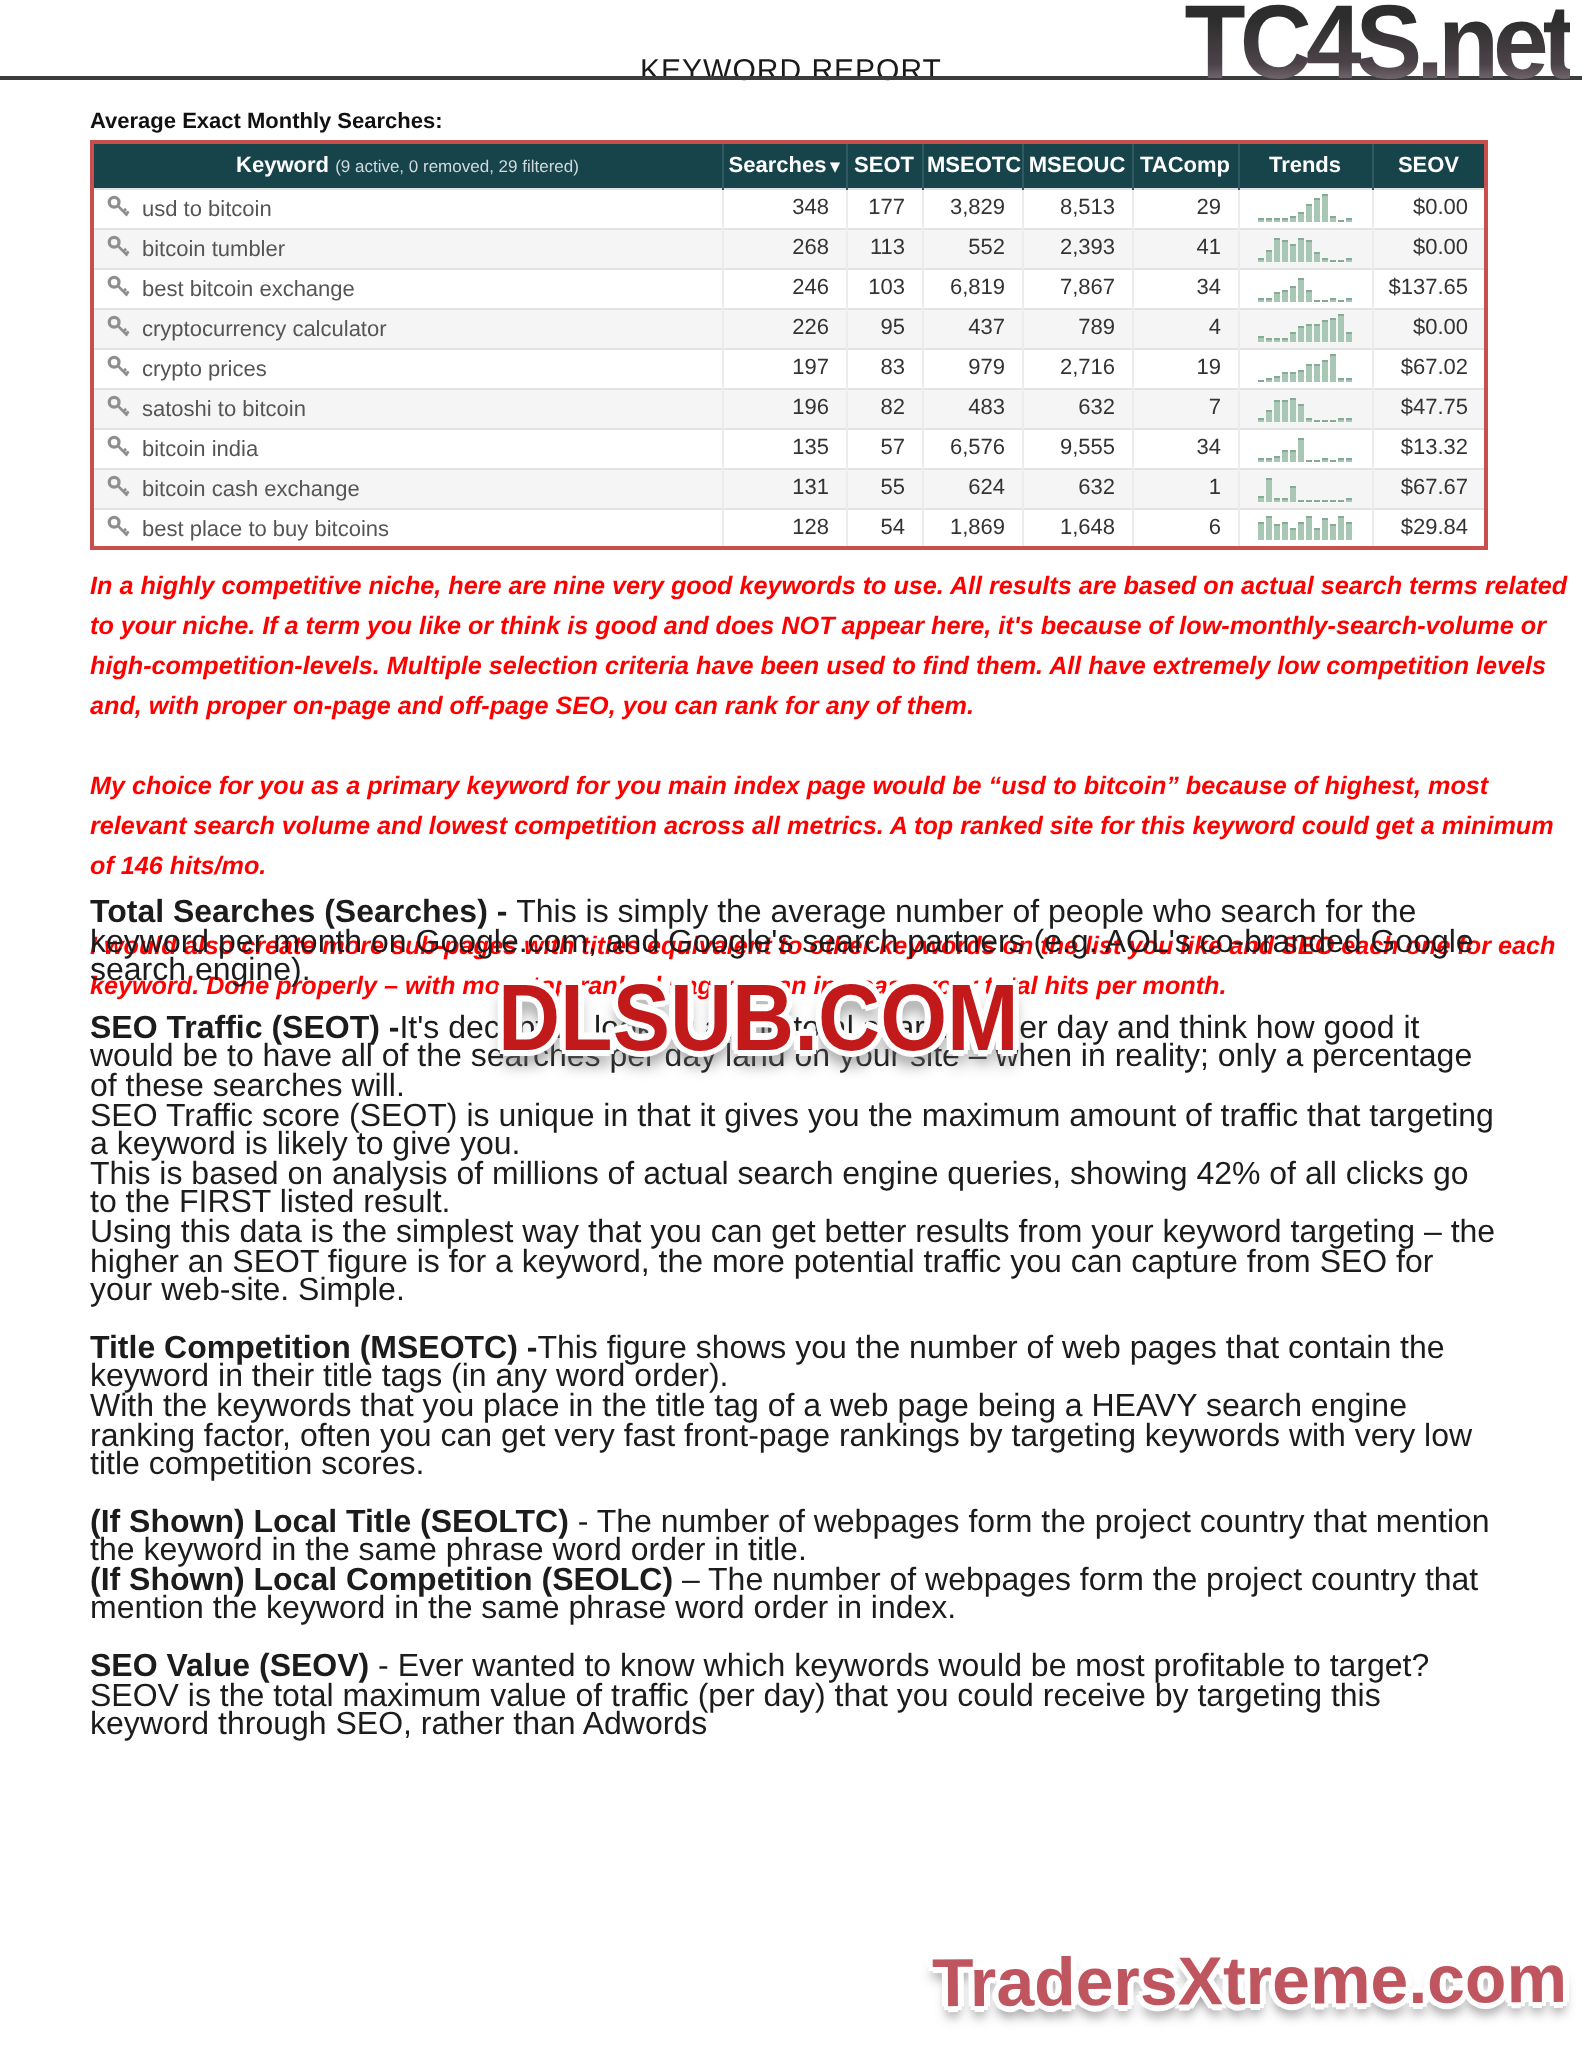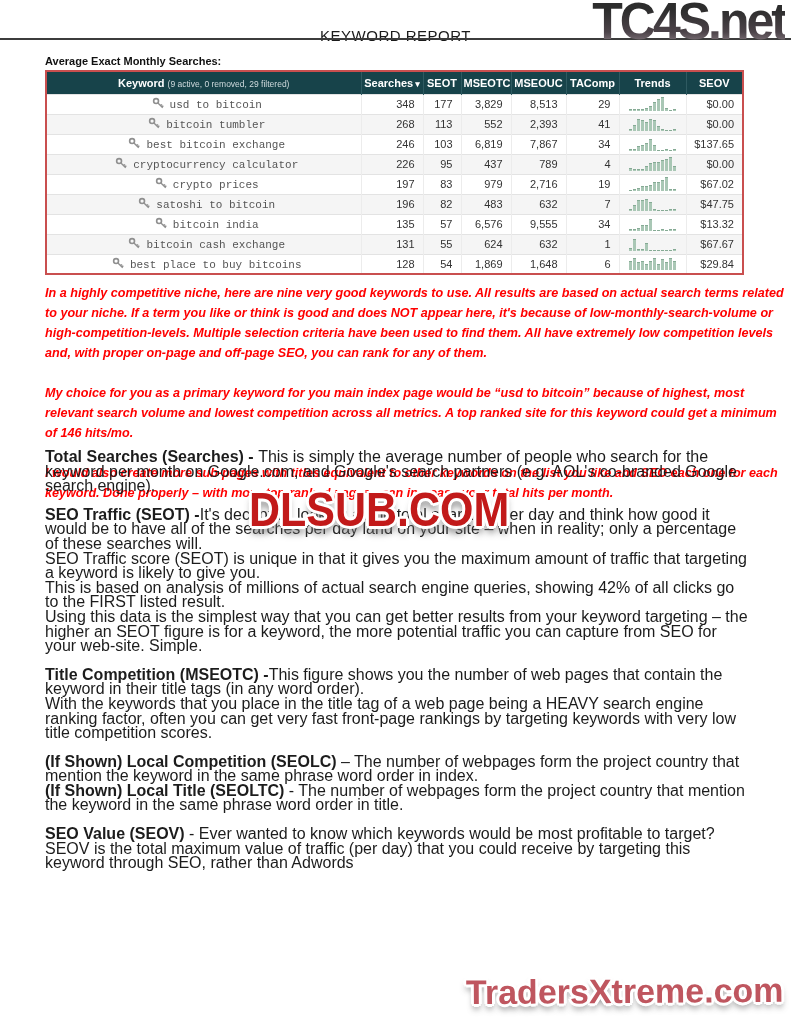--- a/index.html
+++ b/index.html
@@ -25,7 +25,7 @@
   .kw-table td { height:20px; border-top:1px solid #e3e3e3; border-right:1px solid #ececec;
     color:#333; padding:0; overflow:hidden; white-space:nowrap; }
   .kw-table tr.alt td { background:#f5f5f5; }
-  td.kwcell { text-align:center; padding-left:6px; color:#555;font-family:Liberation Mono, monospace; }
+  td.kwcell { text-align:left; padding-left:6px; color:#555; }
   td.kwcell .kw-ico { vertical-align:-2px; margin-right:5px; }
   td.num { text-align:right; padding-right:8px; }
   .spark { display:flex; align-items:flex-end; justify-content:center; gap:1px; height:17px; padding-bottom:2px; }

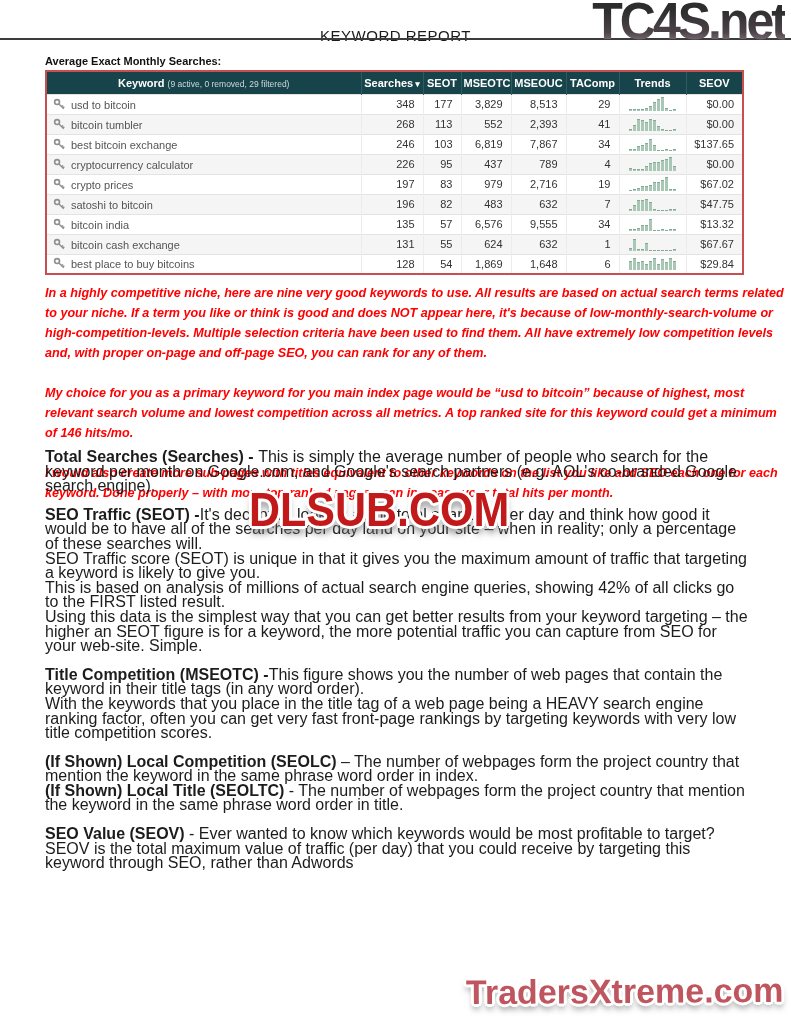--- a/index.html
+++ b/index.html
@@ -363,8 +363,8 @@
         <div class="def-line"><span>With the keywords that you place in the title tag of a web page being a HEAVY search engine ranking factor, often you can get very fast front-page rankings by targeting keywords with very low title competition scores.</span></div>
       </div>
       <div class="def-para">
+        <div class="def-line"><b>(If Shown) Local Title (SEOLTC)</b><span> - The number of webpages form the project country that mention the keyword in the same phrase word order in title.</span></div>
         <div class="def-line"><b>(If Shown) Local Competition (SEOLC)</b><span> – The number of webpages form the project country that mention the keyword in the same phrase word order in index.</span></div>
-        <div class="def-line"><b>(If Shown) Local Title (SEOLTC)</b><span> - The number of webpages form the project country that mention the keyword in the same phrase word order in title.</span></div>
       </div>
       <div class="def-para">
         <div class="def-line"><b>SEO Value (SEOV)</b><span> - Ever wanted to know which keywords would be most profitable to target? SEOV is the total maximum value of traffic (per day) that you could receive by targeting this keyword through SEO, rather than Adwords</span></div>

